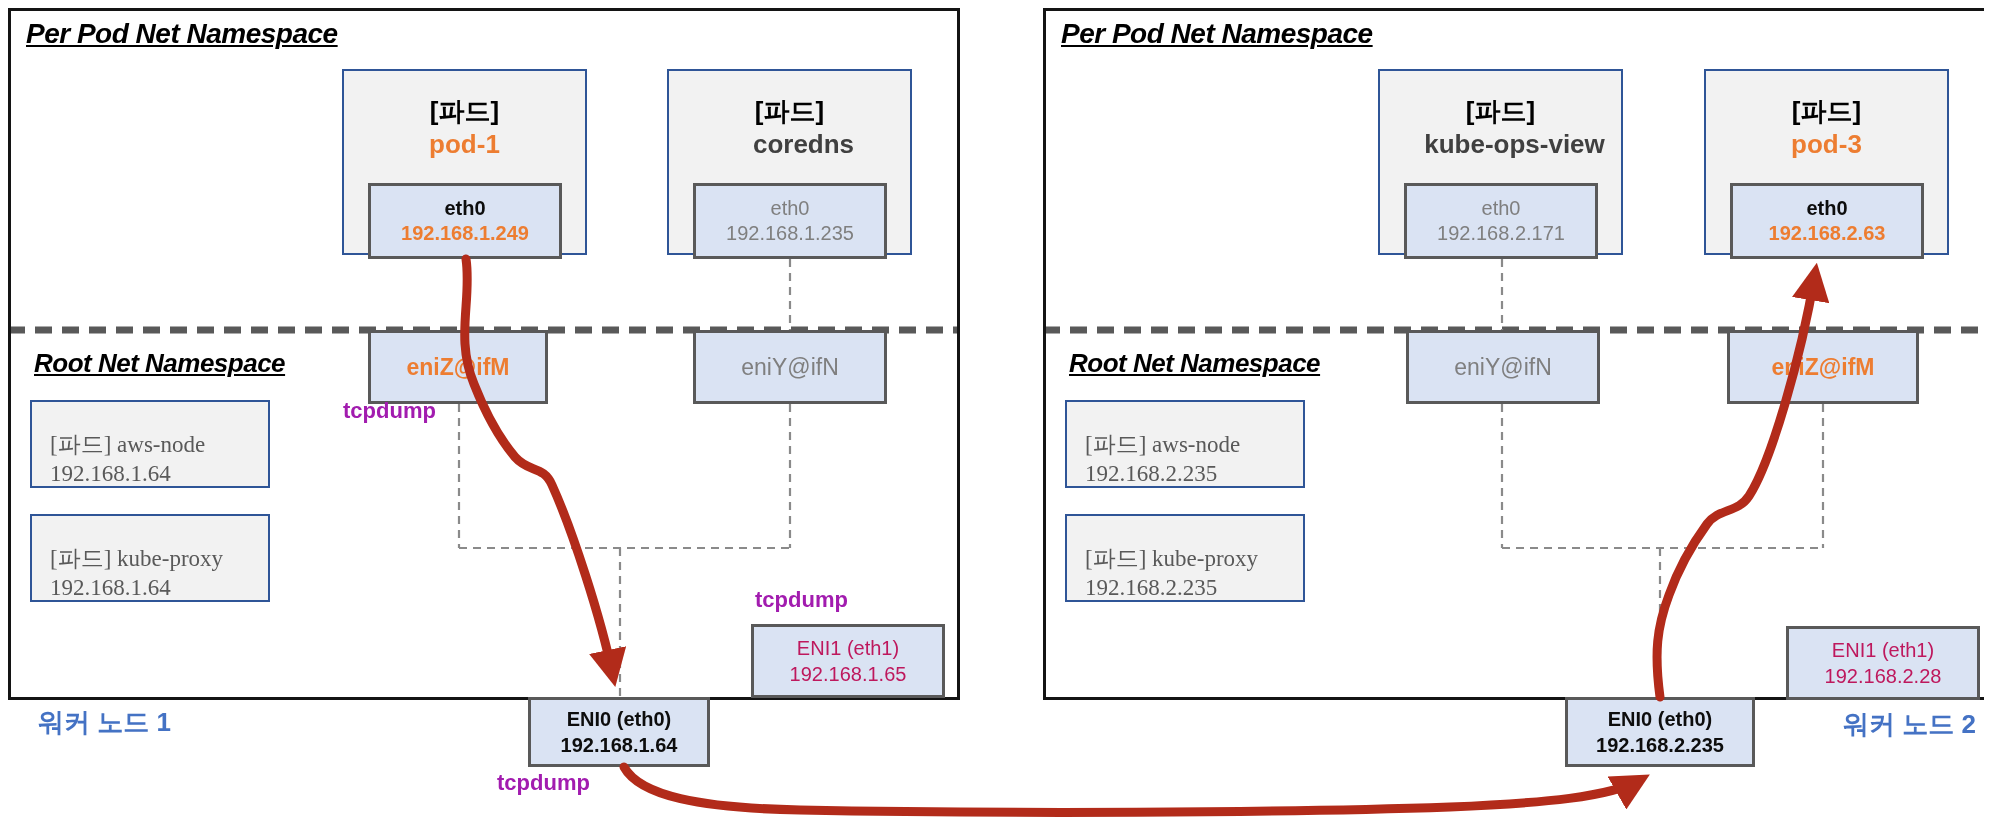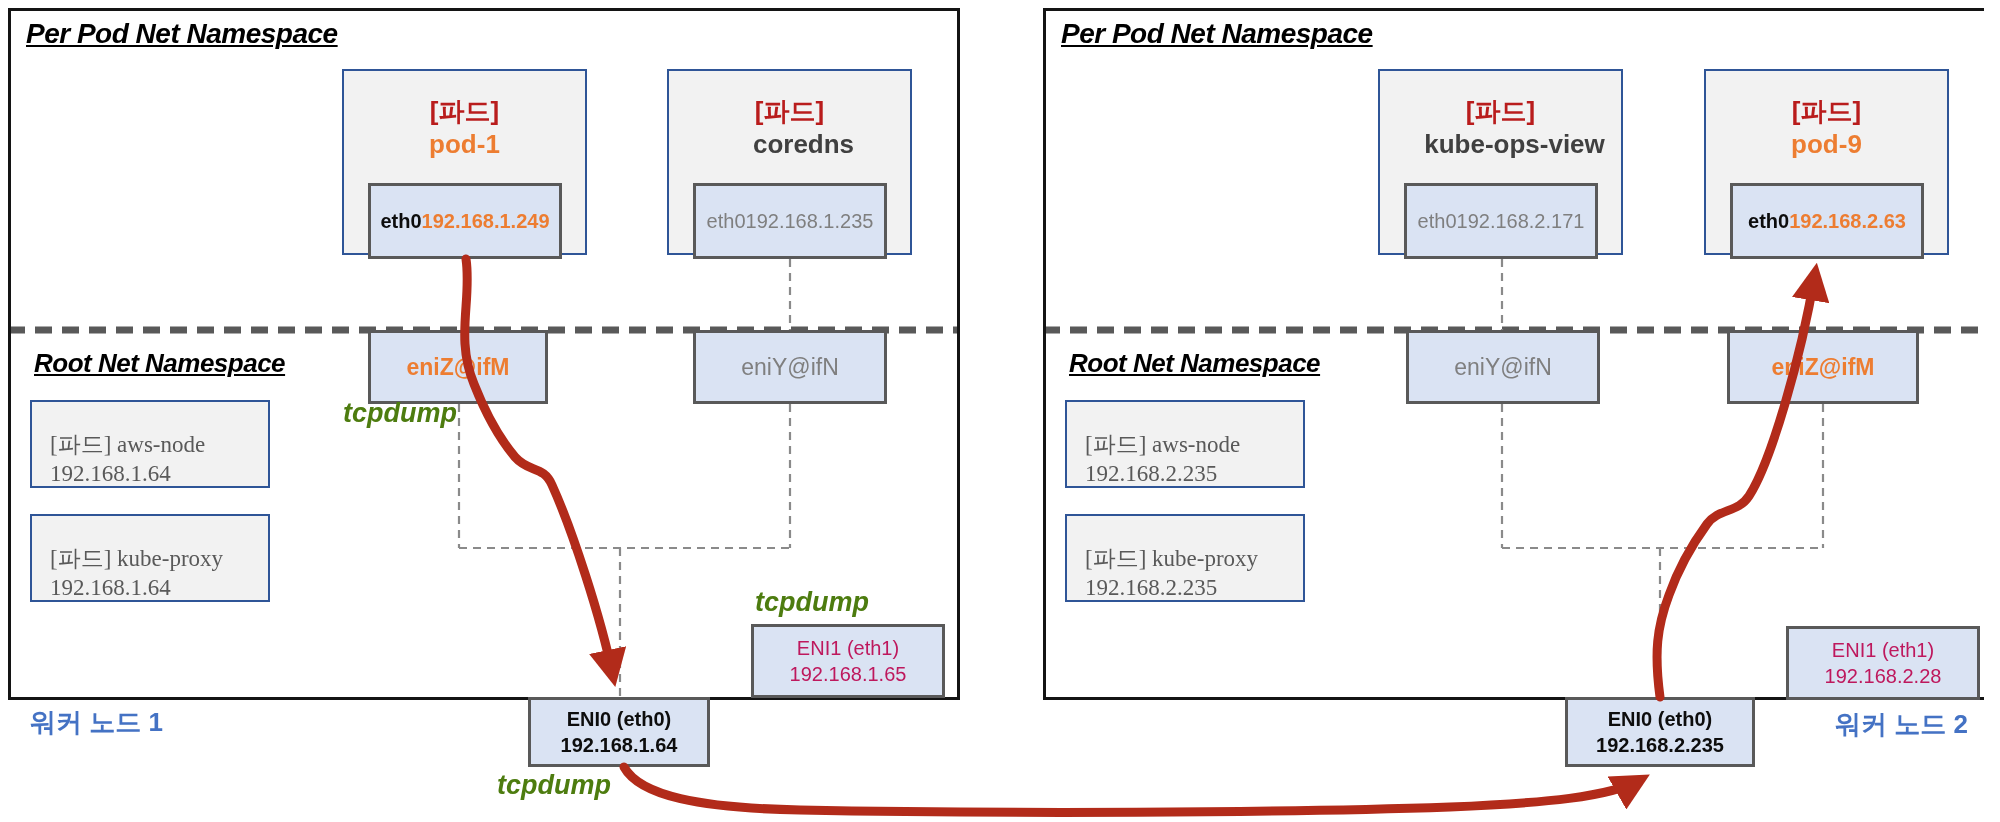--- a/index.html
+++ b/index.html
@@ -18,7 +18,7 @@
 
   .pod-box{position:absolute;z-index:3;background:#f2f2f2;border:2.5px solid #2f5597;
            display:flex;flex-direction:column;align-items:center;padding-top:24px;box-sizing:border-box;}
-  .pod-tag{font-size:26px;font-weight:bold;color:#b91c1c;line-height:32px;text-align:right;}
+  .pod-tag{font-size:26px;font-weight:bold;color:#000000;line-height:32px;text-align:right;}
   .pod-name{font-size:26px;font-weight:bold;line-height:34px;}
   .name-orange{color:#ed7d31;}
   .name-dark{color:#404040;margin-left:28px;}

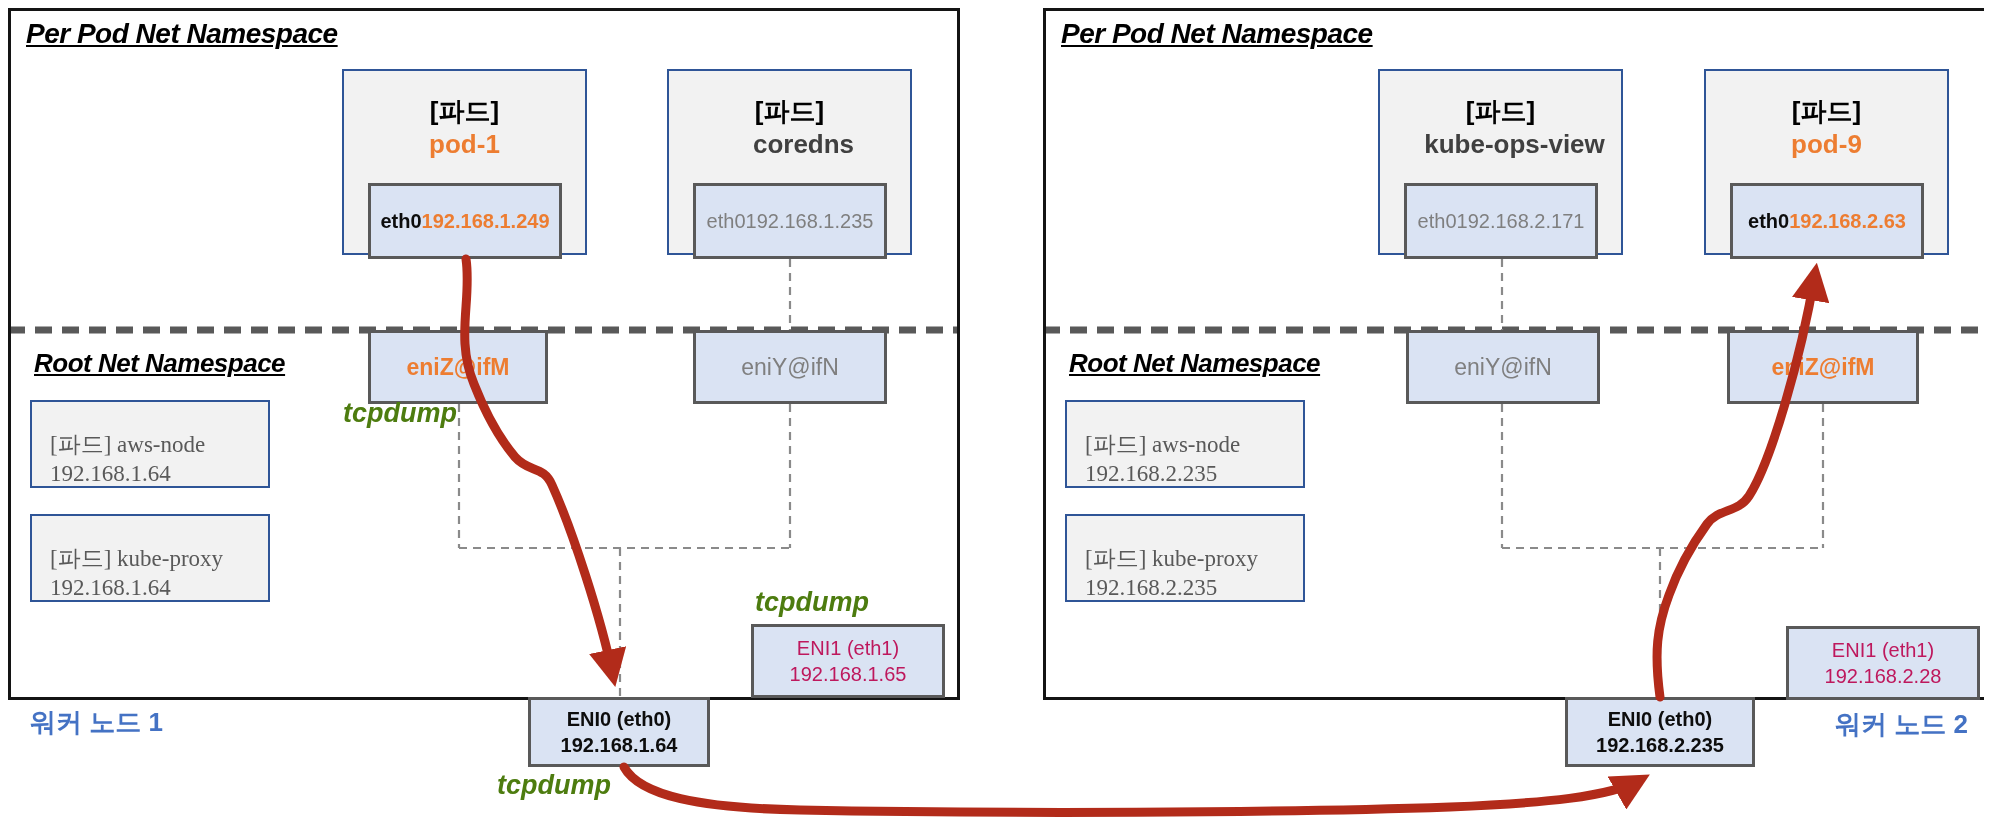--- a/index.html
+++ b/index.html
@@ -131,7 +131,7 @@
 
   <div class="pod-box" style="left:1704px;top:69px;width:245px;height:186px;">
     <div class="pod-tag">[파드]</div>
-    <div class="pod-name name-orange">pod-9</div>
+    <div class="pod-name name-orange">pod-3</div>
   </div>
   <div class="eth-box" style="left:1730px;top:183px;width:194px;height:76px;">
     <div class="eth-if-dark">eth0</div>

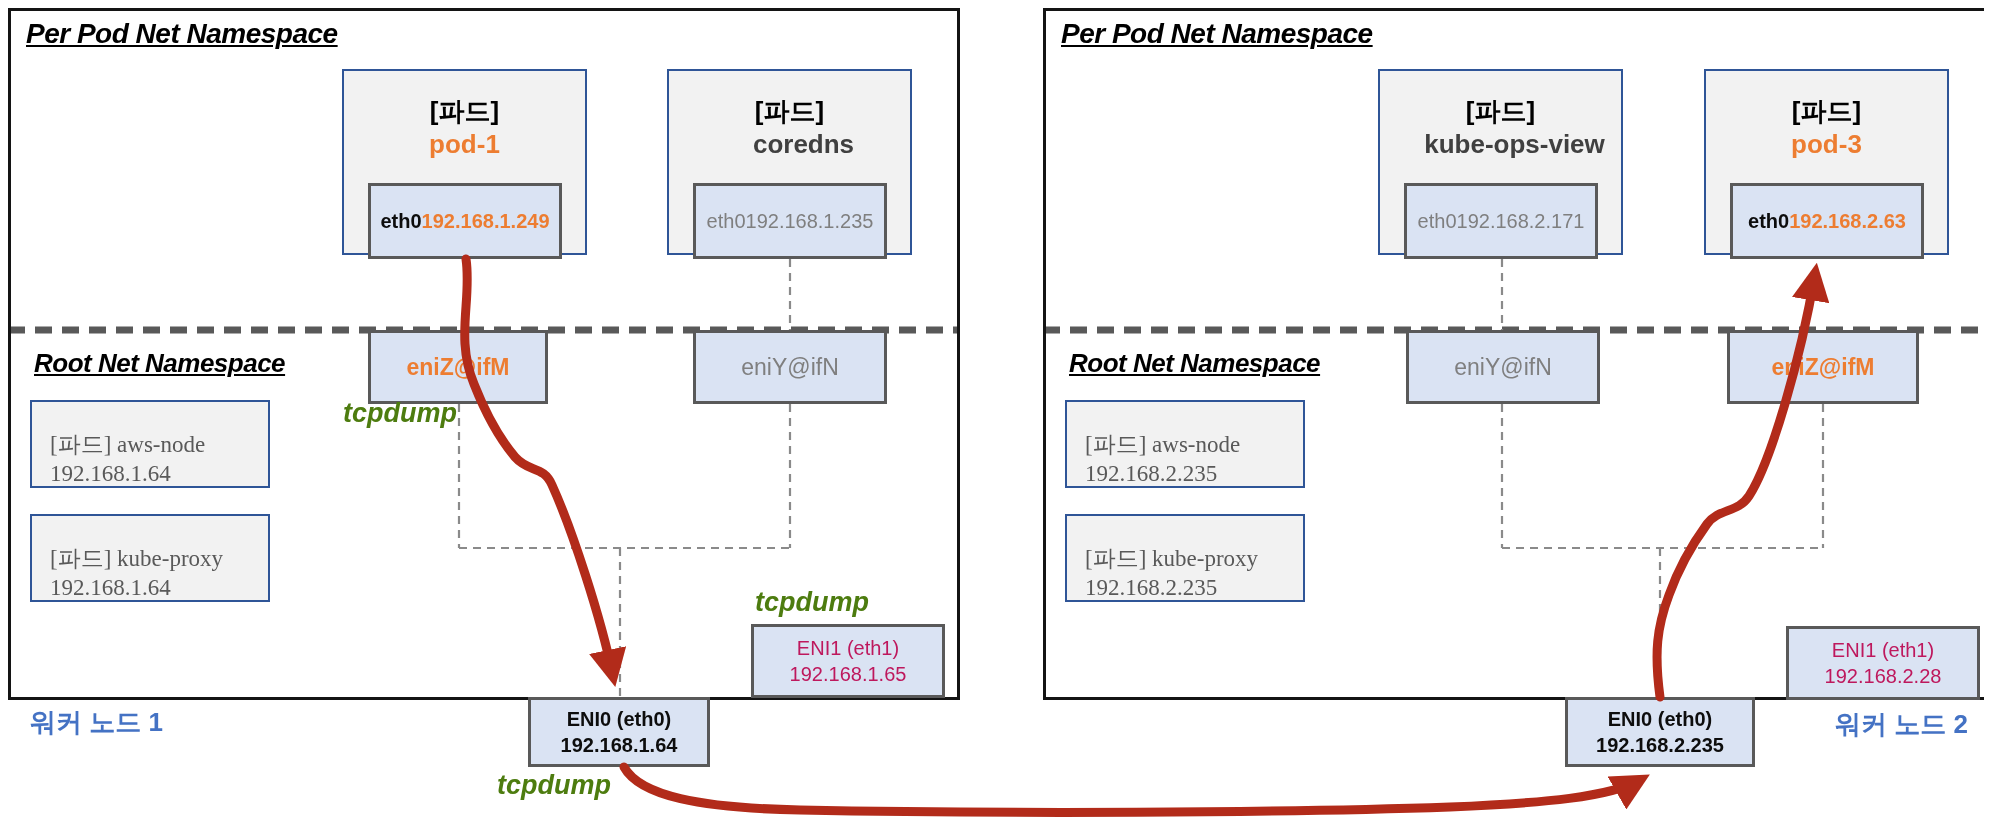--- a/index.html
+++ b/index.html
@@ -24,7 +24,7 @@
   .name-dark{color:#404040;margin-left:28px;}
 
   .eth-box{position:absolute;z-index:4;background:#dae3f3;border:3px solid #595959;
-           display:flex;align-items:center;justify-content:center;
+           display:flex;flex-direction:column;align-items:center;justify-content:center;
            box-sizing:border-box;line-height:25px;font-size:20px;}
   .eth-if-dark{color:#0d0d0d;font-weight:bold;}
   .eth-if-gray{color:#7f7f7f;}

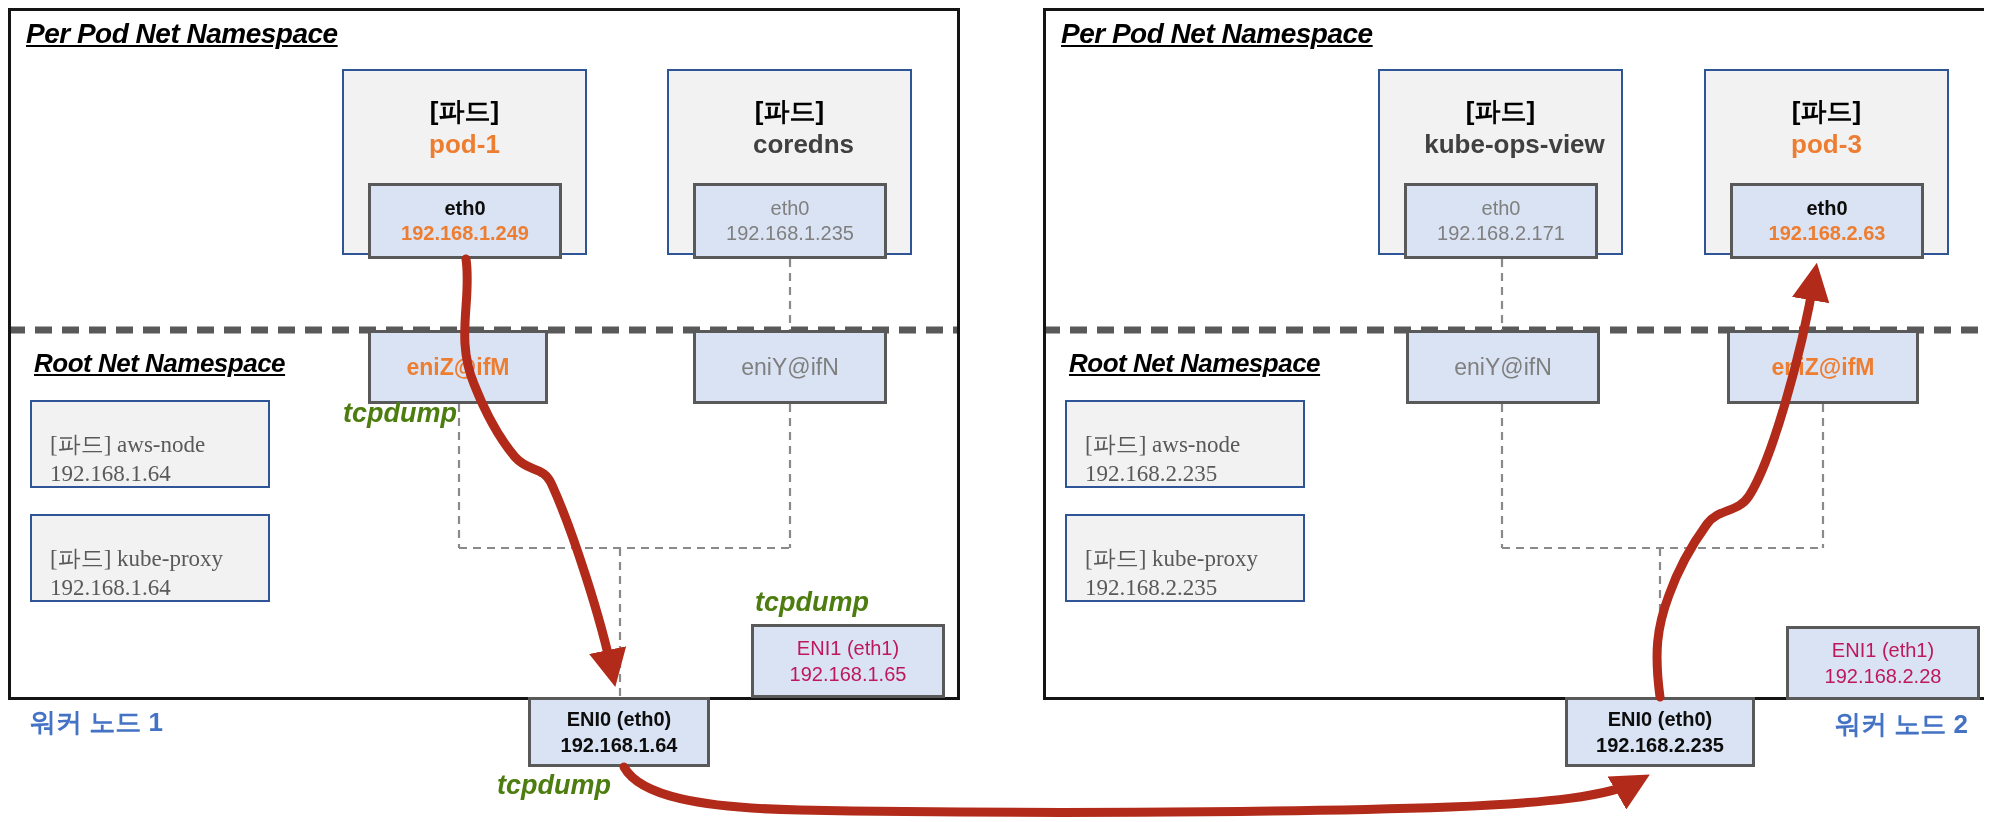--- a/index.html
+++ b/index.html
@@ -47,8 +47,8 @@
   .nic-dark{color:#0d0d0d;font-weight:bold;}
   .nic-gray{color:#be185d;}
 
-  .tcpdump{position:absolute;z-index:6;color:#4d7c0f;font-style:italic;font-weight:bold;
-           font-size:27px;white-space:nowrap;}
+  .tcpdump{position:absolute;z-index:6;color:#a21caf;font-weight:bold;
+           font-size:22px;white-space:nowrap;}
 
   .worker-label{position:absolute;z-index:3;color:#4472c4;font-weight:bold;font-size:26px;white-space:nowrap;}
 </style>

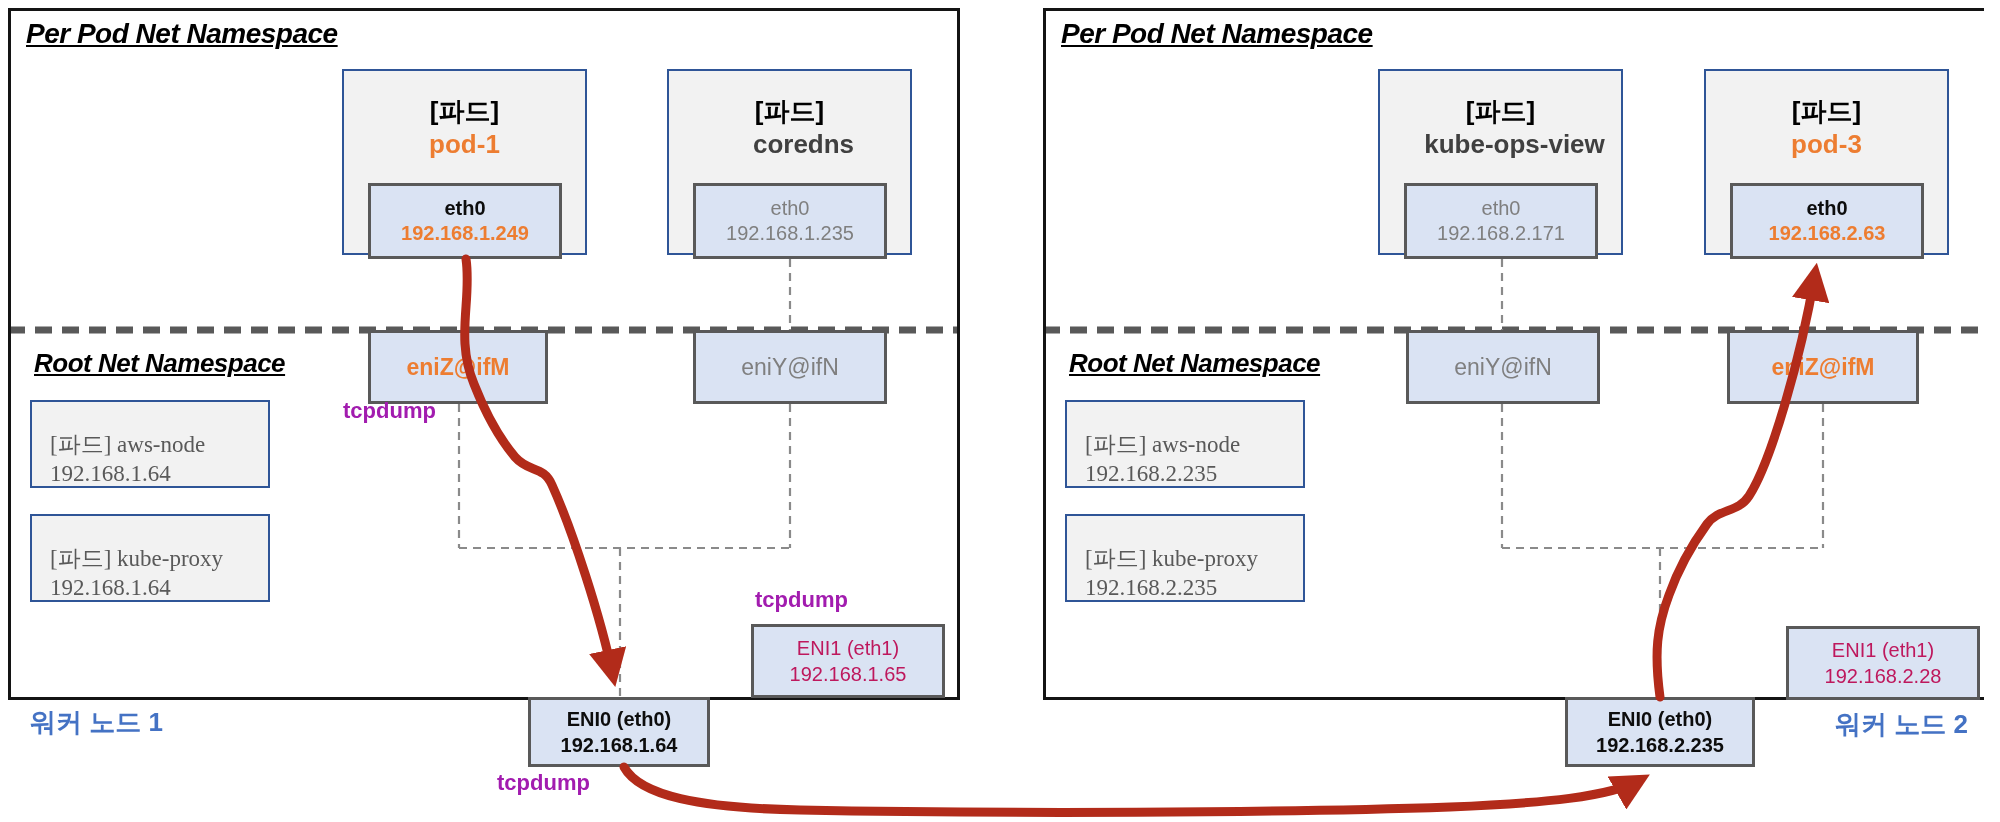--- a/index.html
+++ b/index.html
@@ -50,7 +50,7 @@
   .tcpdump{position:absolute;z-index:6;color:#a21caf;font-weight:bold;
            font-size:22px;white-space:nowrap;}
 
-  .worker-label{position:absolute;z-index:3;color:#4472c4;font-weight:bold;font-size:26px;white-space:nowrap;}
+  .worker-label{position:absolute;z-index:3;color:#4472c4;font-weight:bold;font-size:26px;white-space:nowrap;margin-left:8px;}
 </style>
 </head>
 <body>

